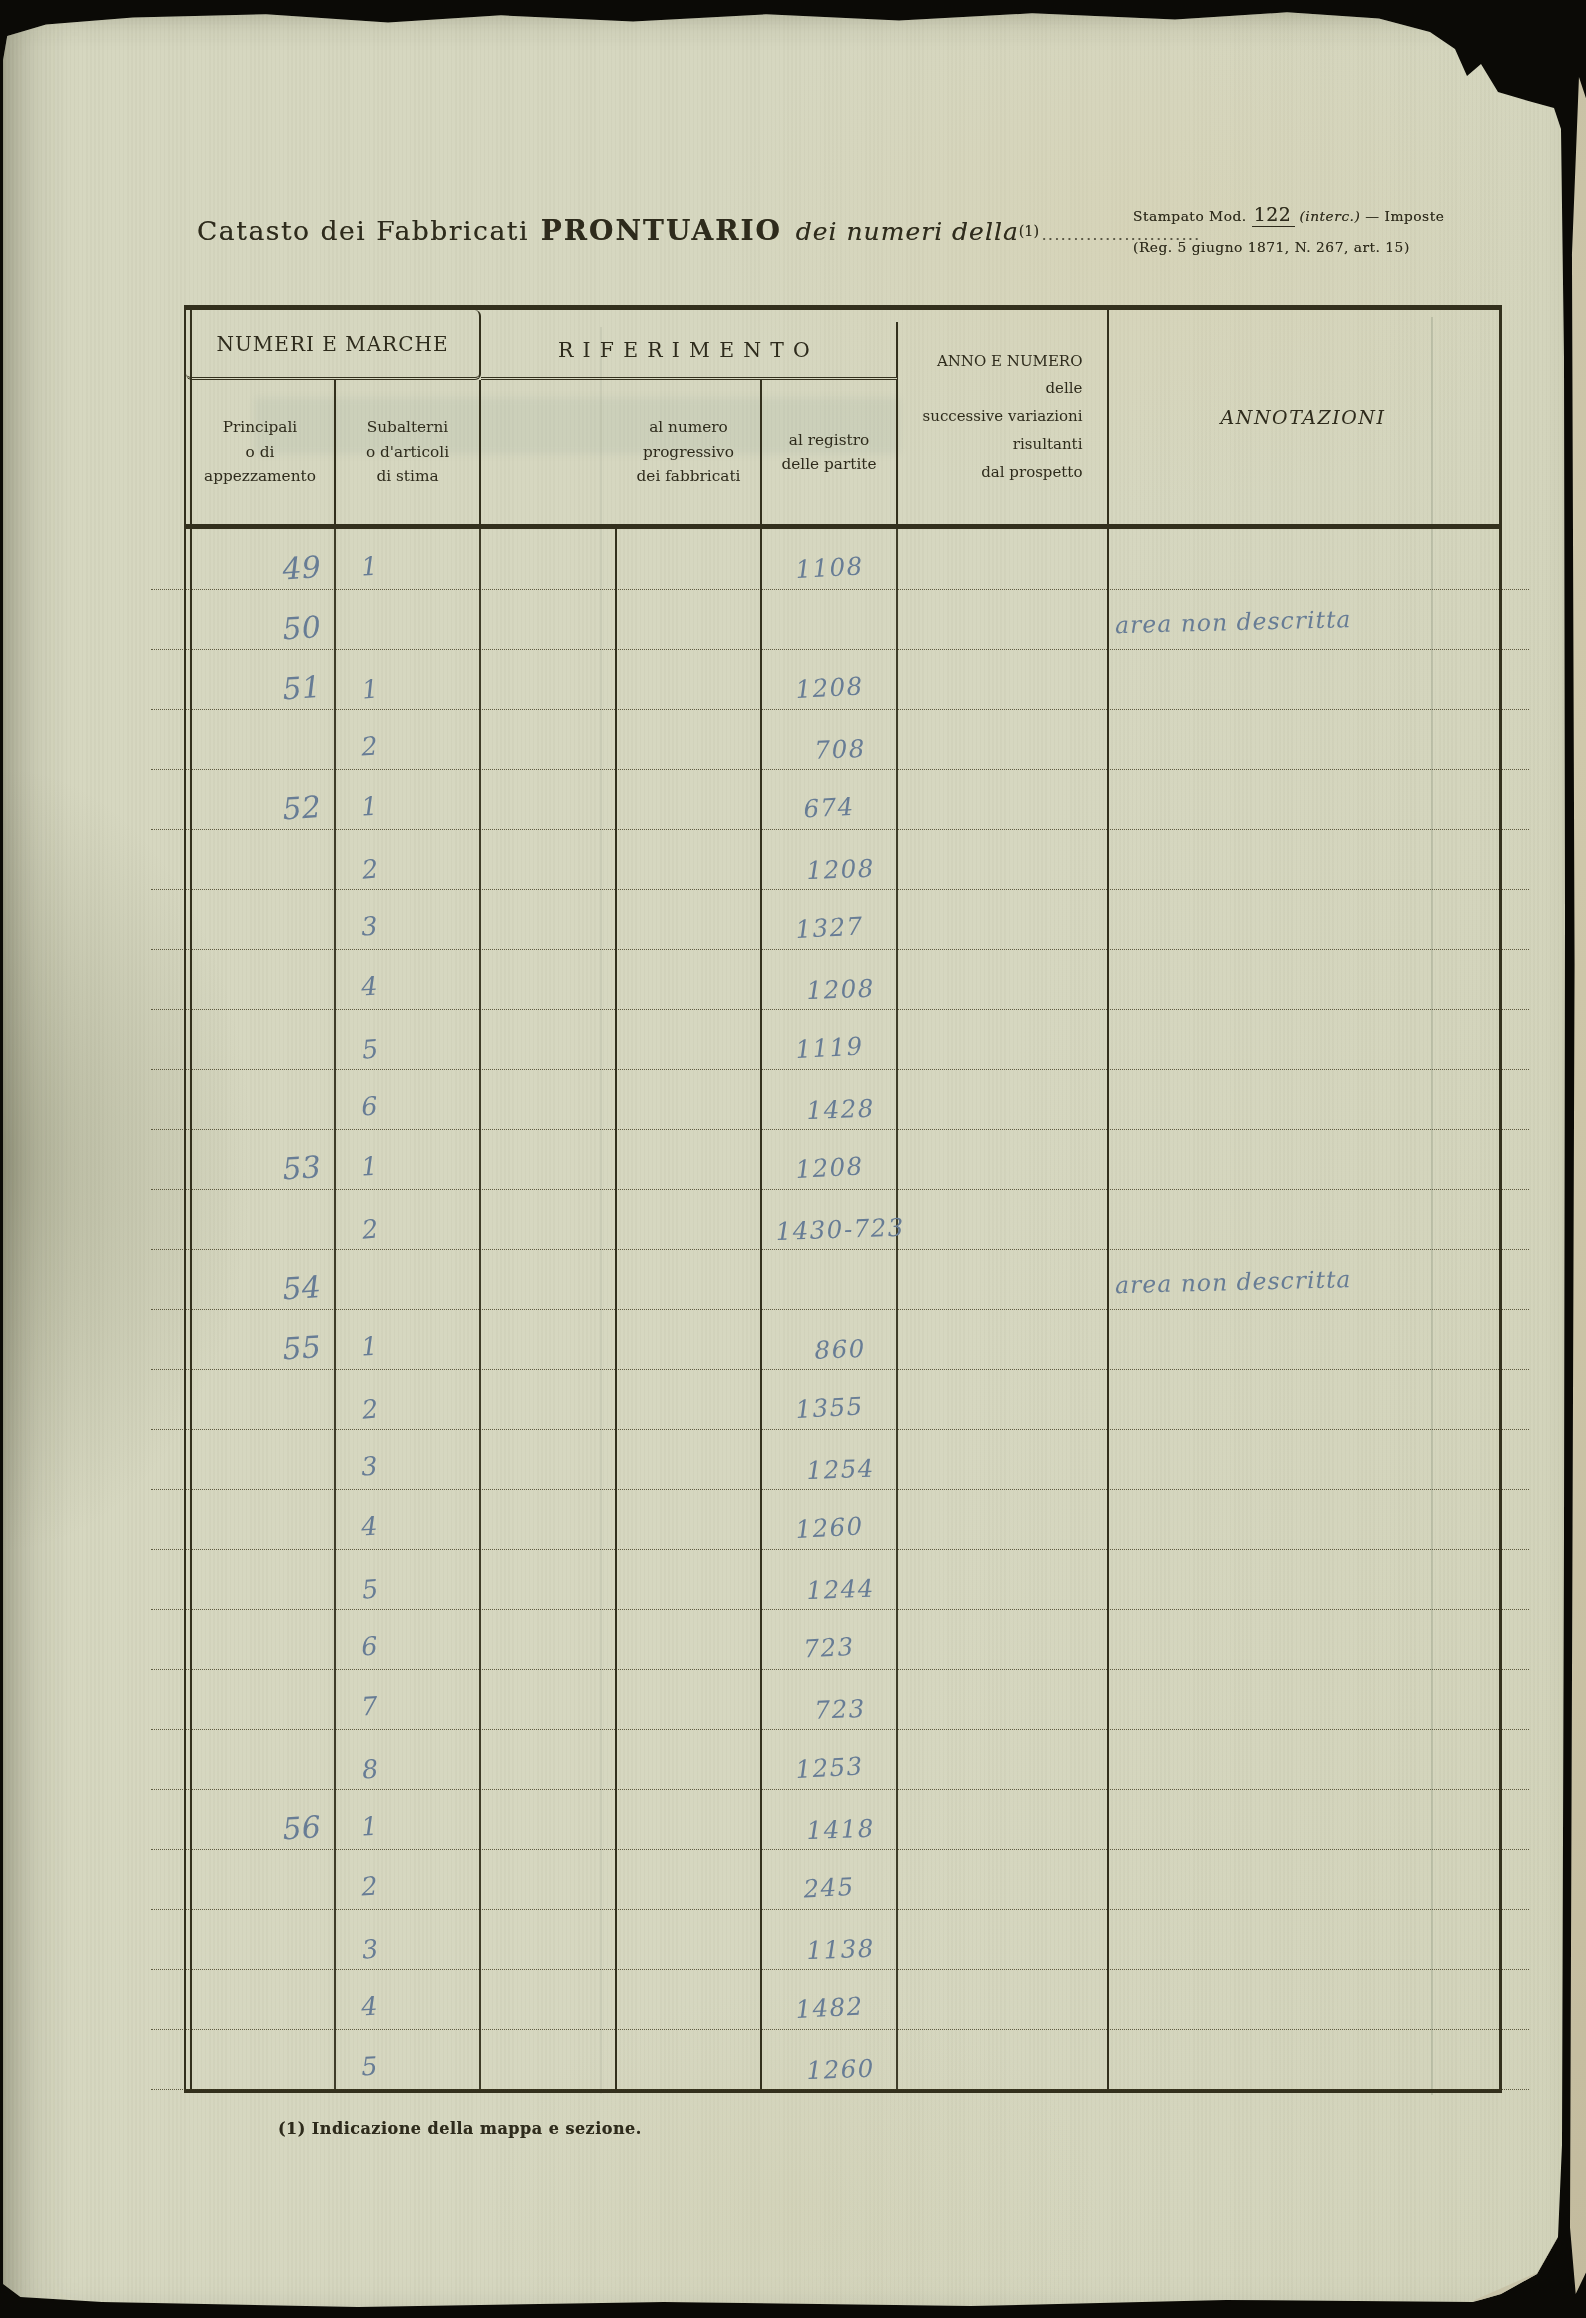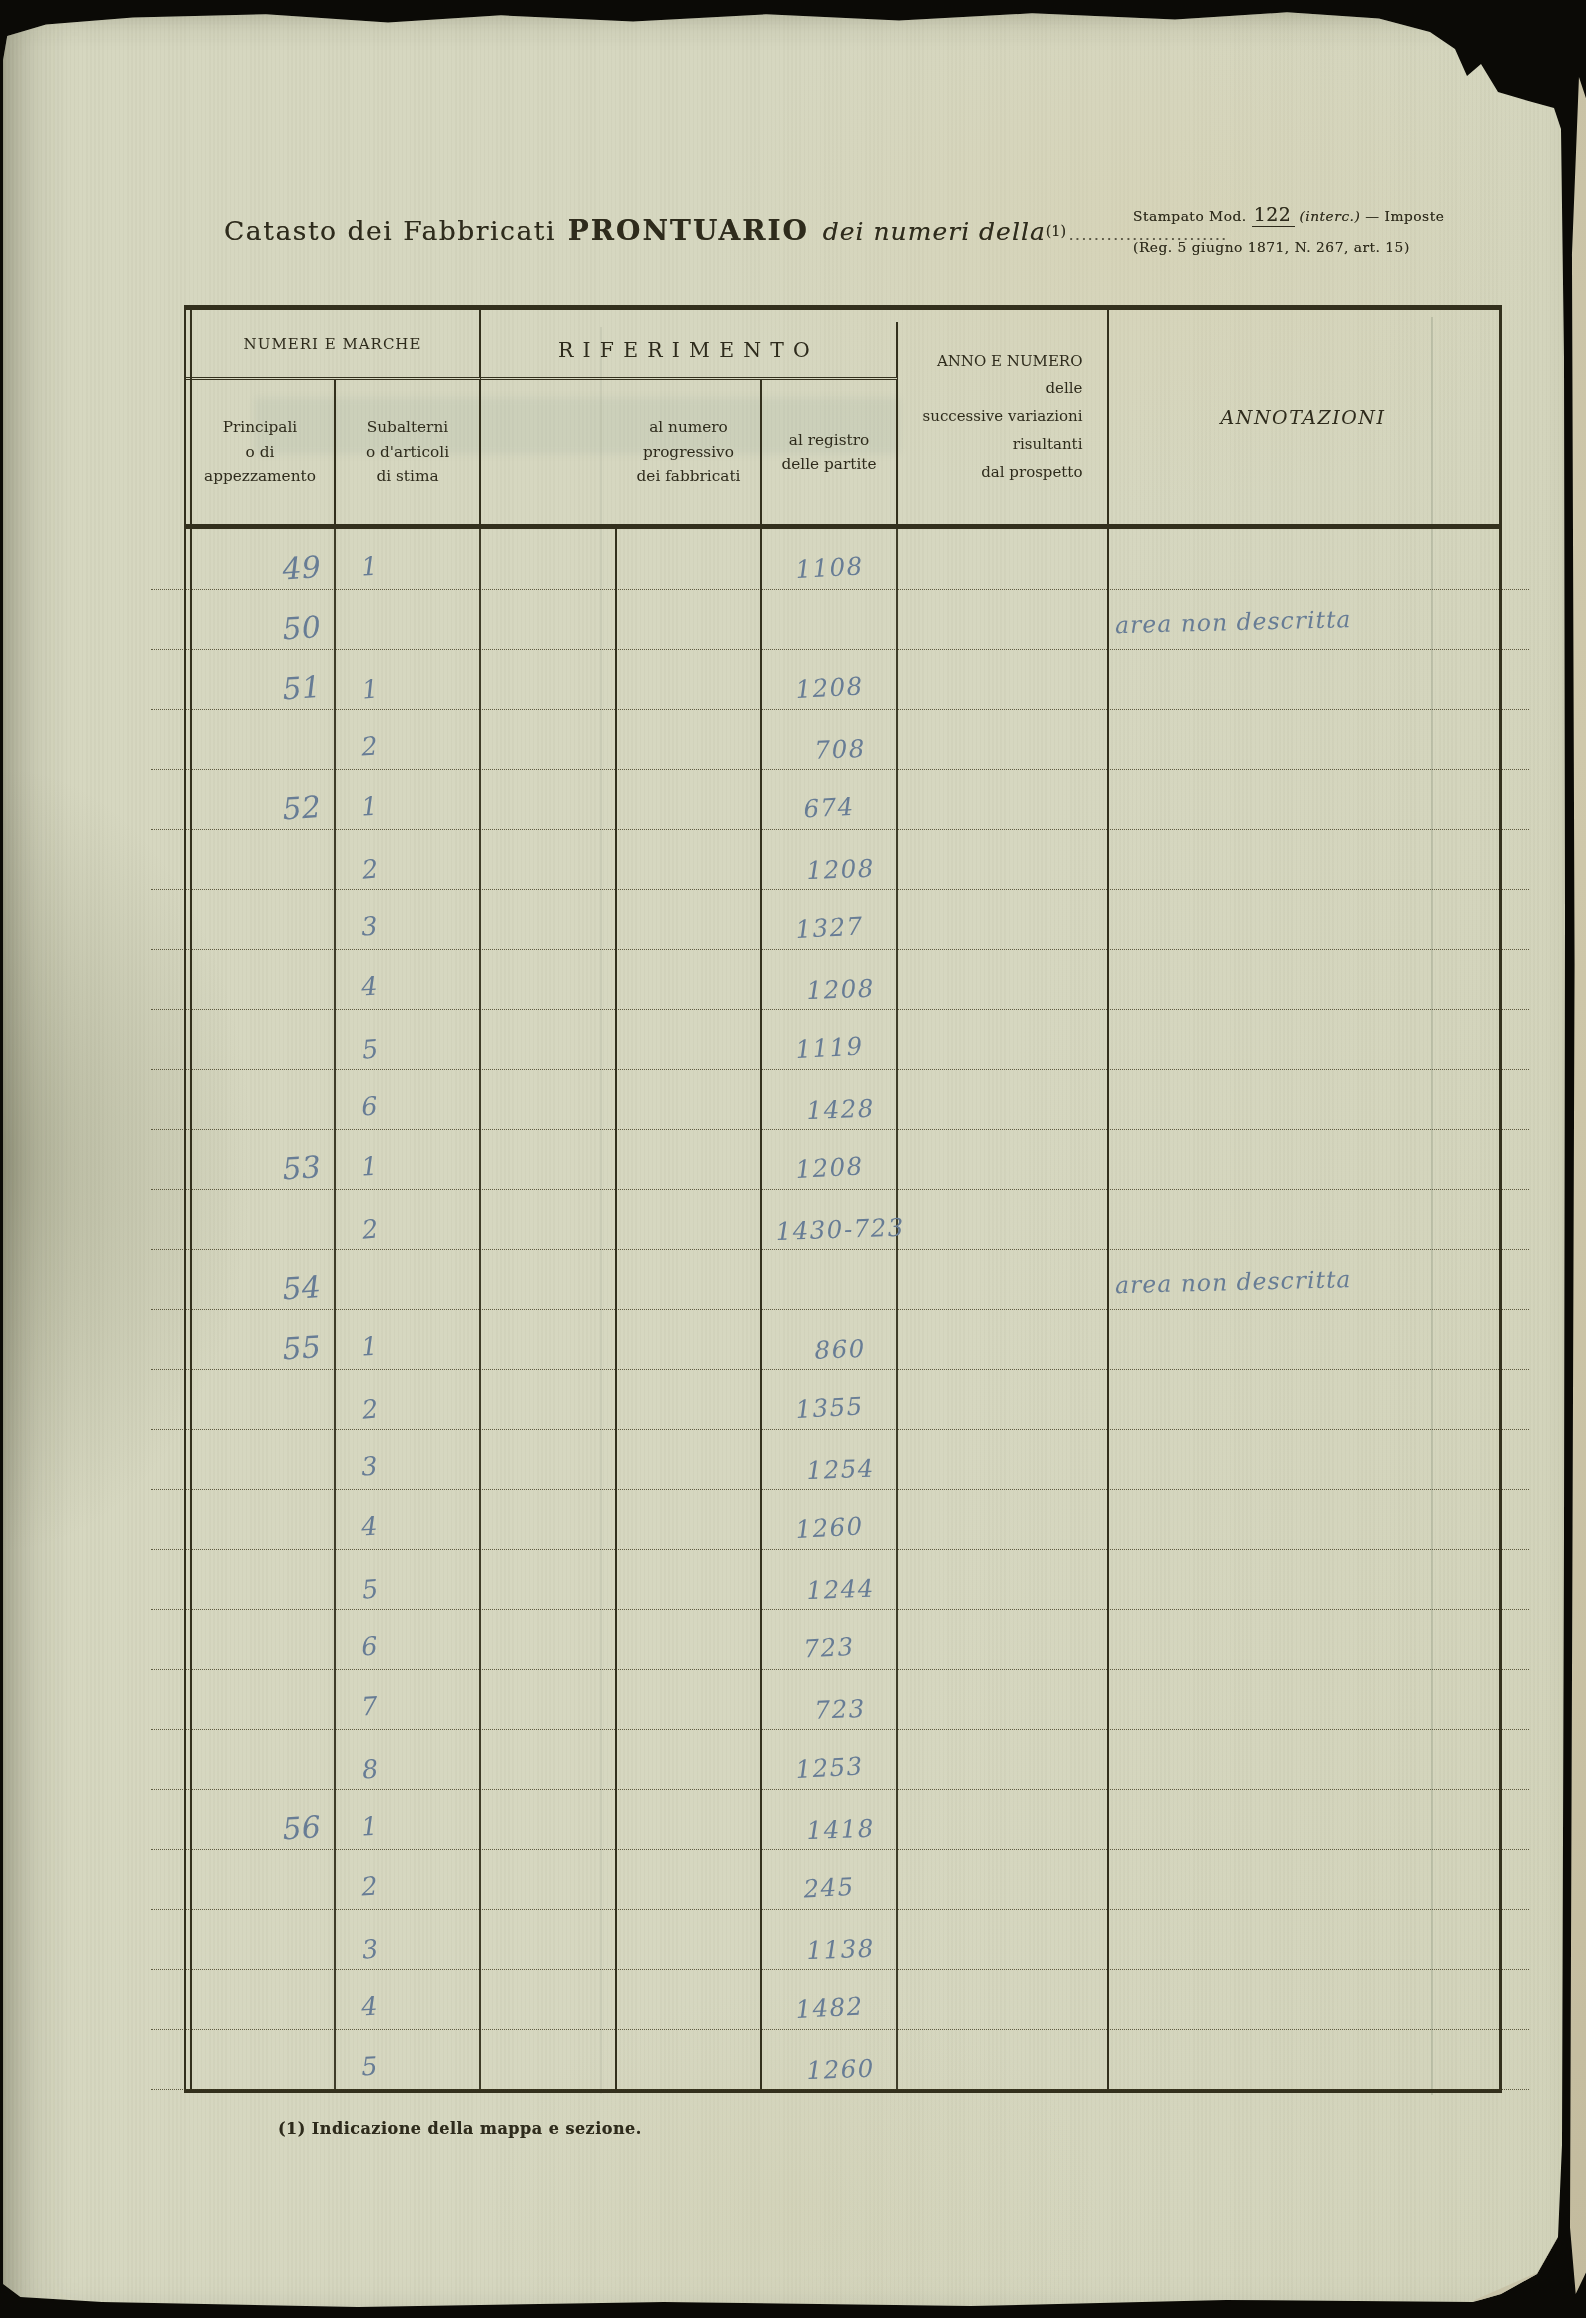--- a/index.html
+++ b/index.html
@@ -32,7 +32,7 @@
   #ghost-stamp{position:absolute;left:255px;top:398px;width:644px;height:56px;
     background:rgba(120,150,140,.10);filter:blur(3.6px);border-radius:4.1px;}
   
-  #title{position:absolute;left:197px;top:214px;white-space:nowrap;margin-left:27px;}
+  #title{position:absolute;left:197px;top:214px;white-space:nowrap;}
   #title .t-pre{font-size:26.6px;letter-spacing:1.5px;}
   #title .t-main{font-size:28px;font-weight:bold;letter-spacing:2px;margin-left:9.2px;}
   #title .t-cont{font-size:25px;font-style:italic;margin-left:11.2px;letter-spacing:1px;}

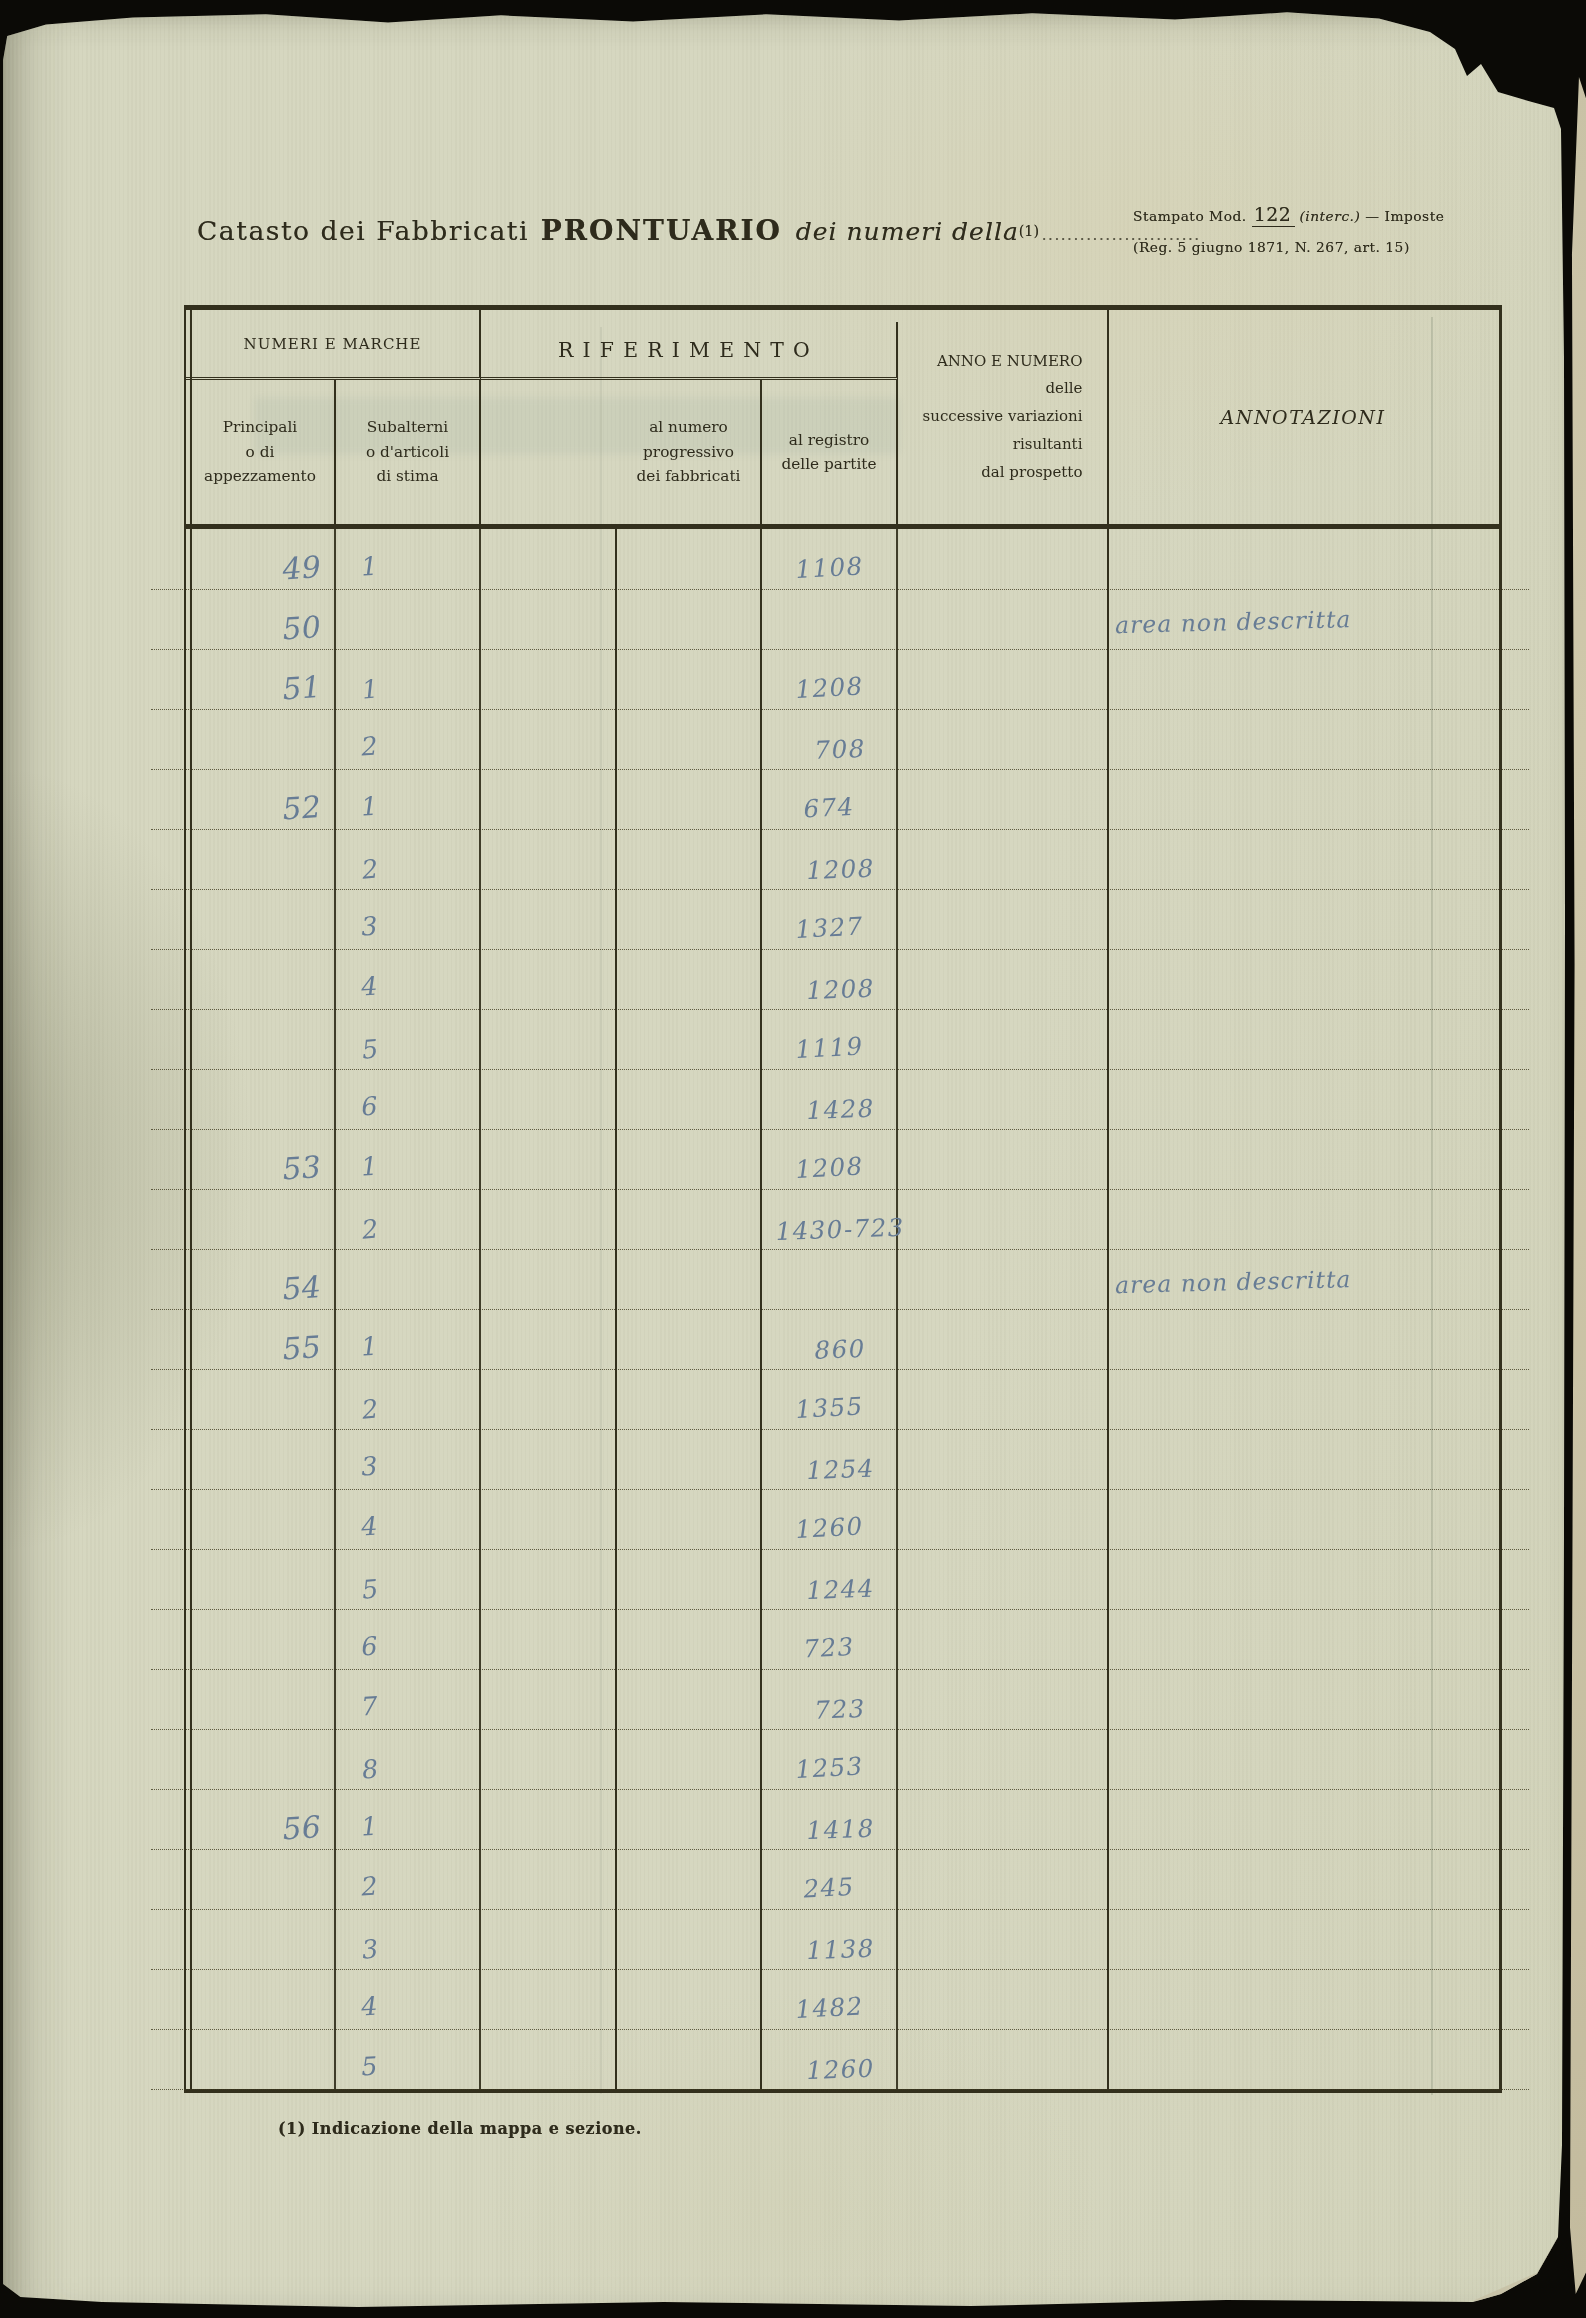--- a/index.html
+++ b/index.html
@@ -51,7 +51,7 @@
     grid-template-rows:70px 144px;border-bottom:5.1px solid var(--line);}
   .th{display:flex;align-items:center;justify-content:center;text-align:center;
     white-space:pre-line;border-right:2.6px solid var(--line);}
-  .g-num{grid-column:1/3;grid-row:1;font-size:15px;letter-spacing:1px;border-bottom:3.1px double var(--line);}
+  .g-num{grid-column:1/3;grid-row:1;font-size:20px;letter-spacing:1px;border-bottom:3.1px double var(--line);border-radius:6px;}
   .g-rif{grid-column:3/6;grid-row:1;font-size:20.4px;letter-spacing:9.2px;border-bottom:3.1px double var(--line);margin-top:12px;}
   .g-anno{grid-column:6;grid-row:1/3;font-size:15px;line-height:1.85;text-align:right;}
   .g-annot{grid-column:7;grid-row:1/3;font-size:19px;font-style:italic;letter-spacing:1.5px;border-right:none;}

